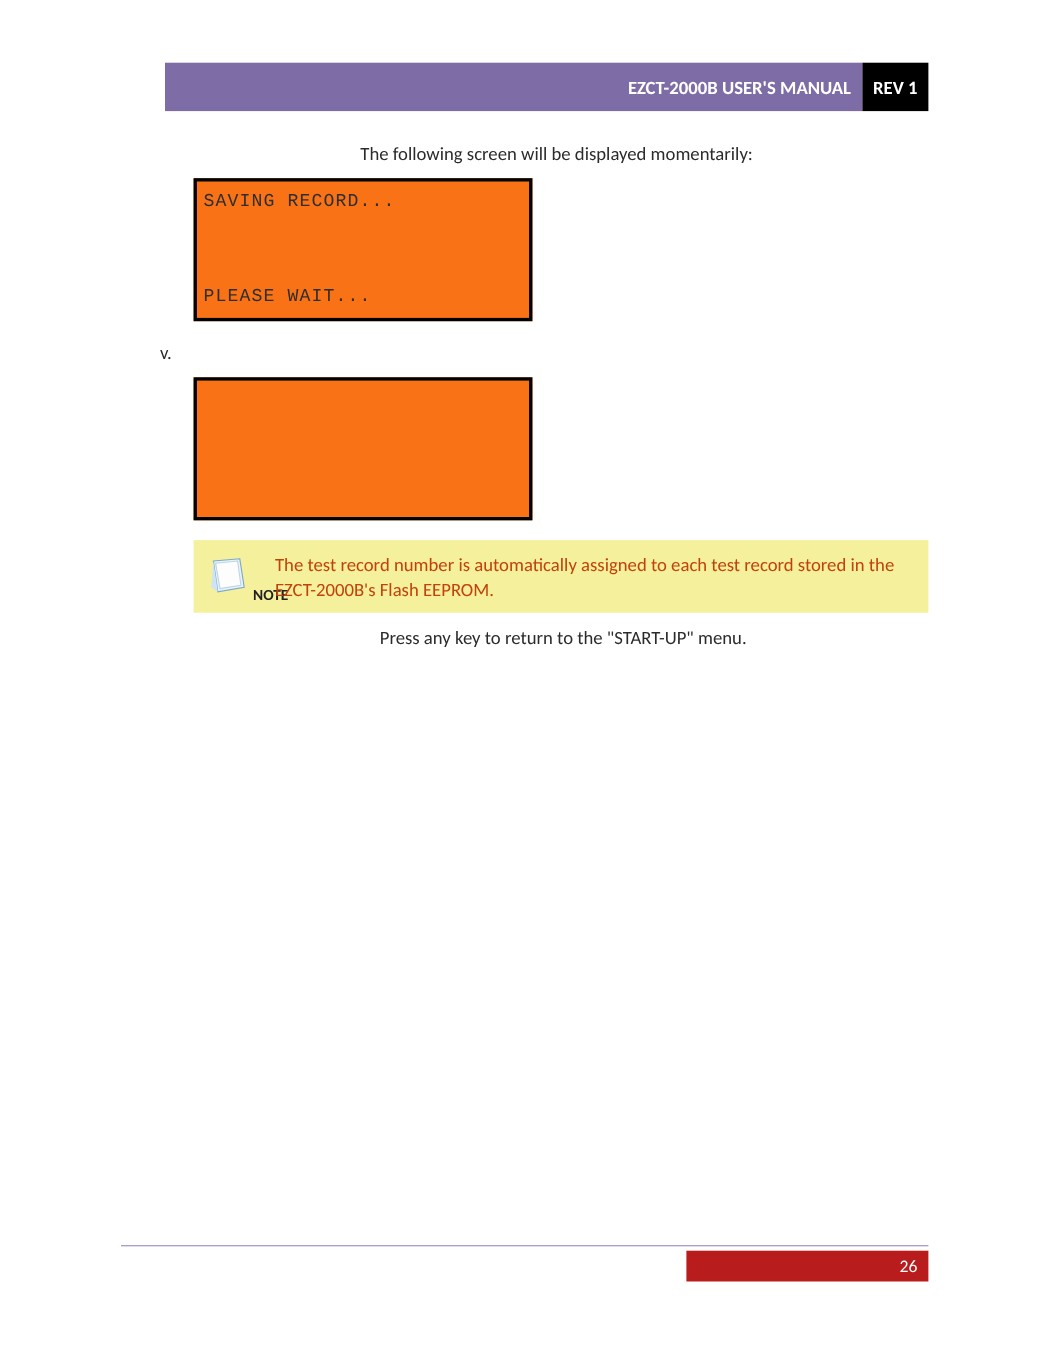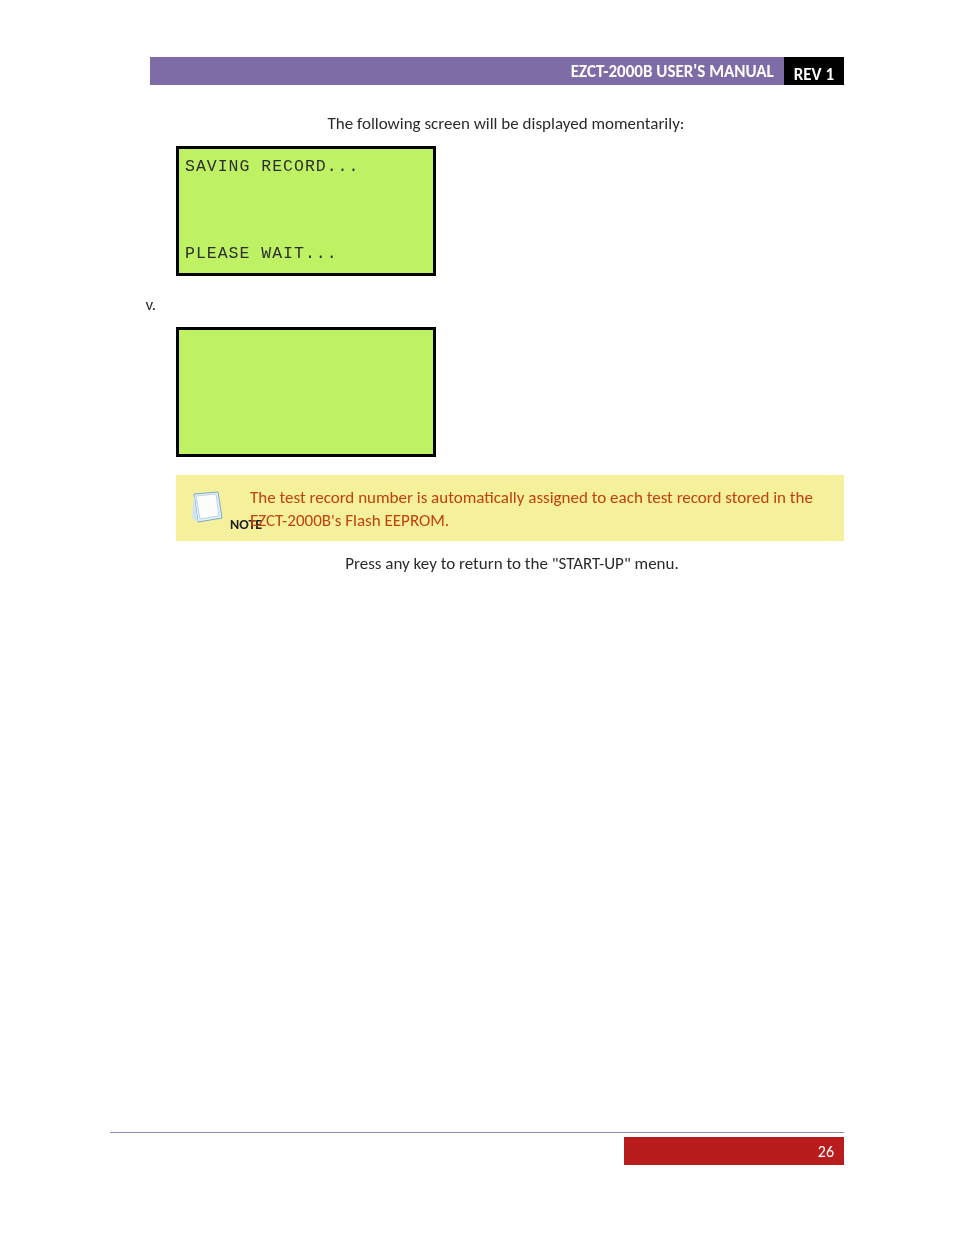--- a/index.html
+++ b/index.html
@@ -21,7 +21,7 @@
     display: flex;
     margin-left: 110px;
     margin-right: 110px;
-    height: 28px;
+    height: 44px;
     align-items: stretch;
     padding-left: 40px;
   }

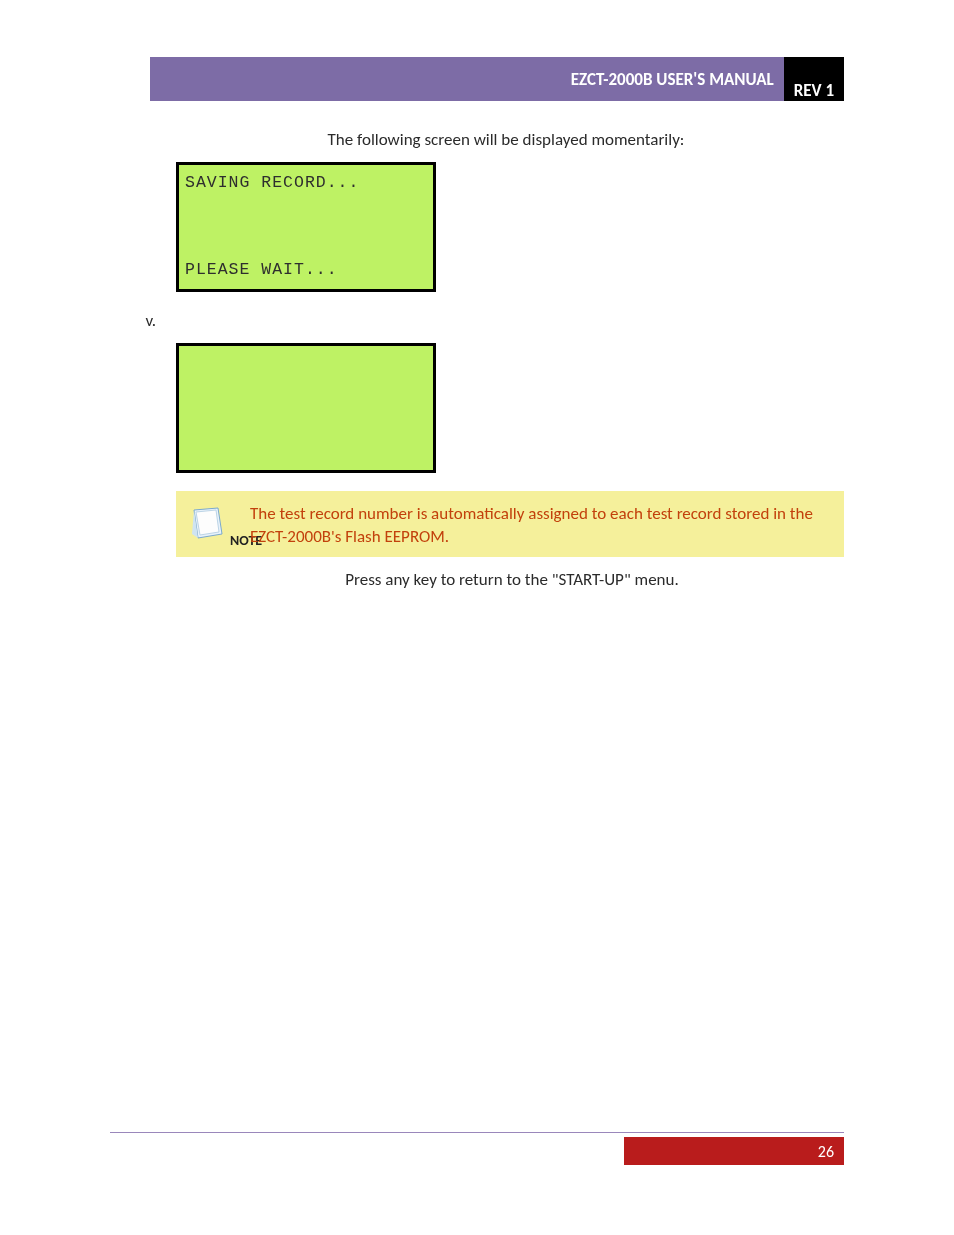--- a/index.html
+++ b/index.html
@@ -42,7 +42,7 @@
     font-weight: bold;
     font-size: 17px;
     display: flex;
-    align-items: flex-end;
+    align-items: center;
     padding: 0 10px;
   }
   .content {

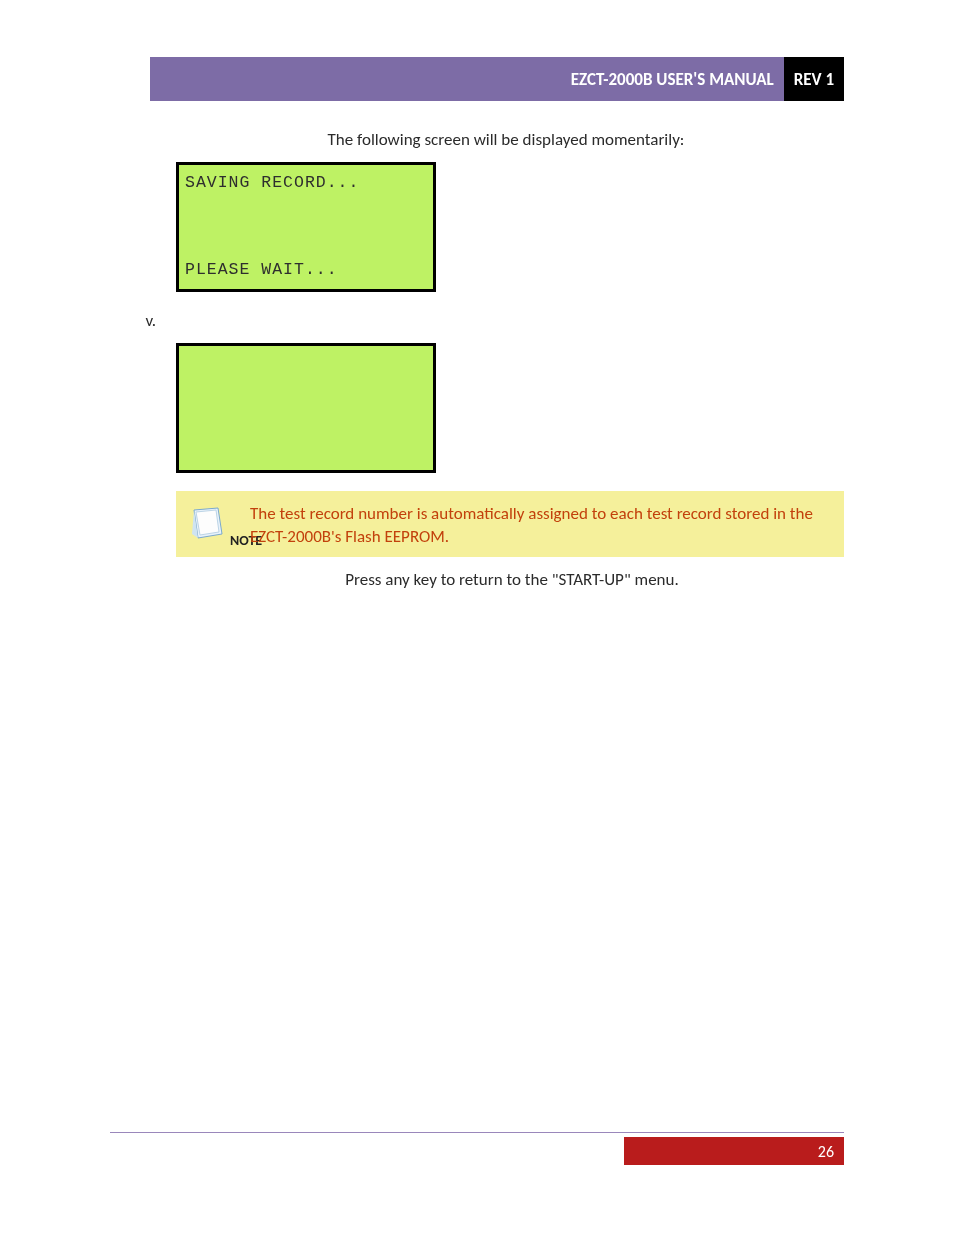--- a/index.html
+++ b/index.html
@@ -55,9 +55,9 @@
     text-align: center;
   }
   .lcd {
-    background: #bef264;
+    background: #f97316;
     border: 3px solid #000;
-    width: 260px;
+    width: 308px;
     height: 130px;
     margin: 12px 0 18px 8px;
     padding: 8px 6px;

